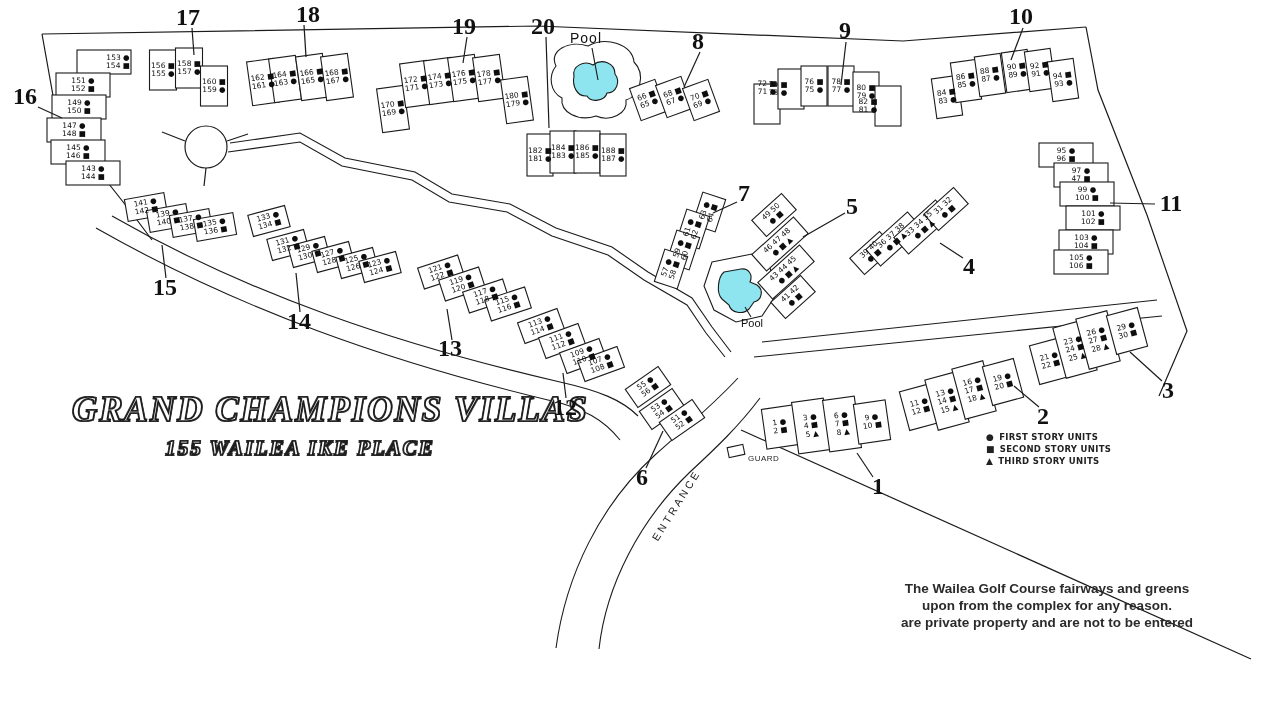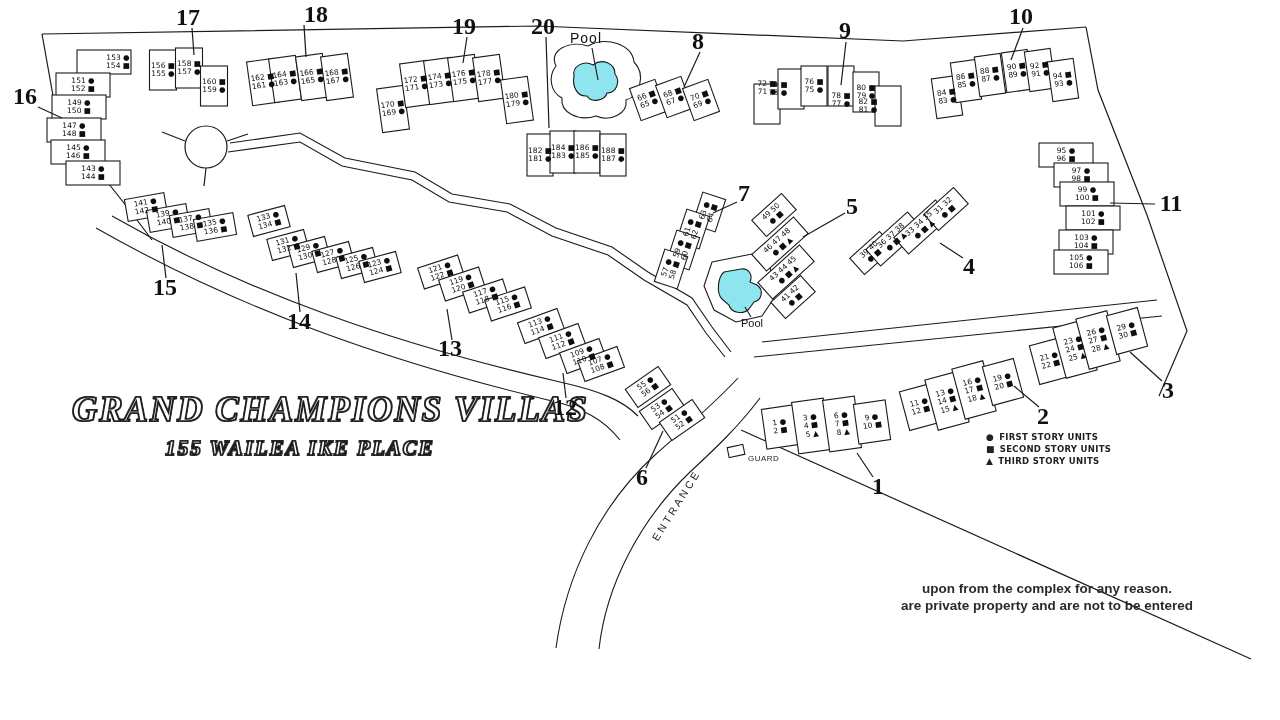--- a/index.html
+++ b/index.html
@@ -574,7 +574,7 @@
       <div>168 ■</div>
       <div>167 ●</div>
     </div>
-    <div class="bignum" style="left: 316px; top: 14px;">18</div>
+    <div class="bignum" style="left: 308px; top: 14px;">18</div>
     <div class="unit-label" style="left: 393px; top: 109px; transform: translate(-50%, -50%) rotate(-8deg);">
       <div>170 ■</div>
       <div>169 ●</div>

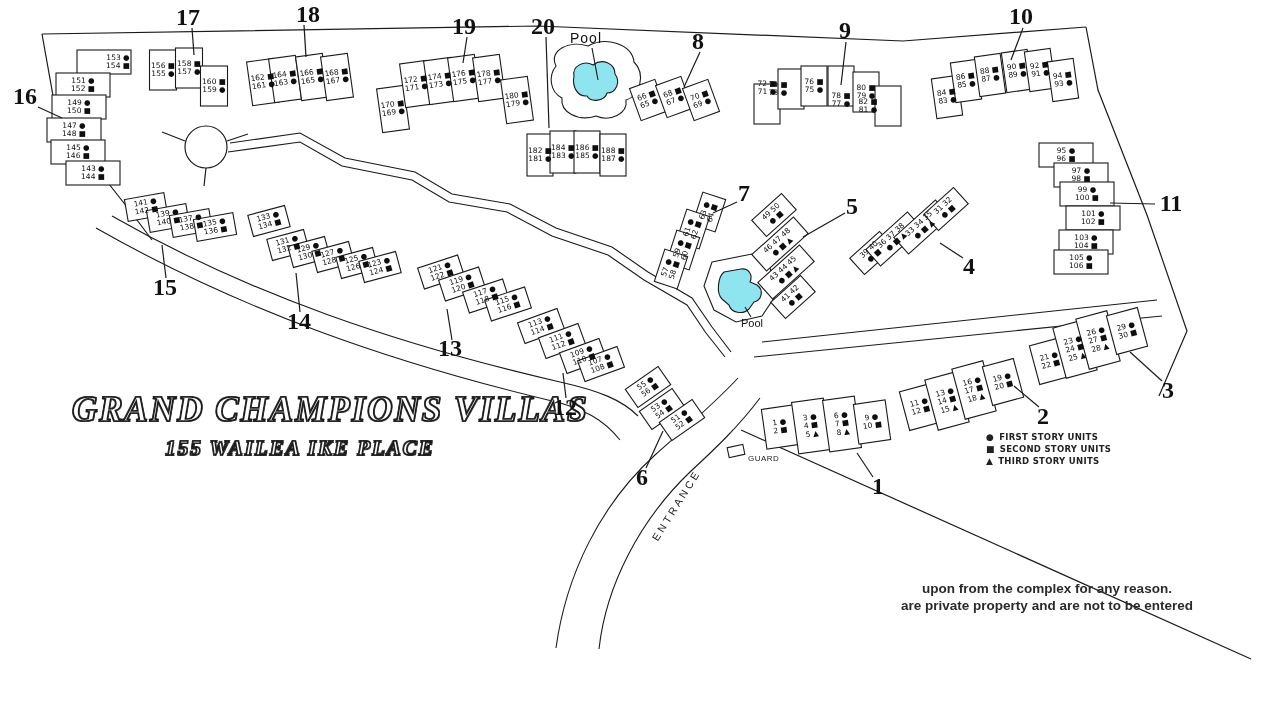--- a/index.html
+++ b/index.html
@@ -381,7 +381,7 @@
       <div>76 ■</div>
       <div>75 ●</div>
     </div>
-    <div class="unit-label" style="left: 841px; top: 86px; transform: translate(-50%, -50%) rotate(0deg); margin-top: 14px;">
+    <div class="unit-label" style="left: 841px; top: 86px; transform: translate(-50%, -50%) rotate(0deg);">
       <div>78 ■</div>
       <div>77 ●</div>
     </div>

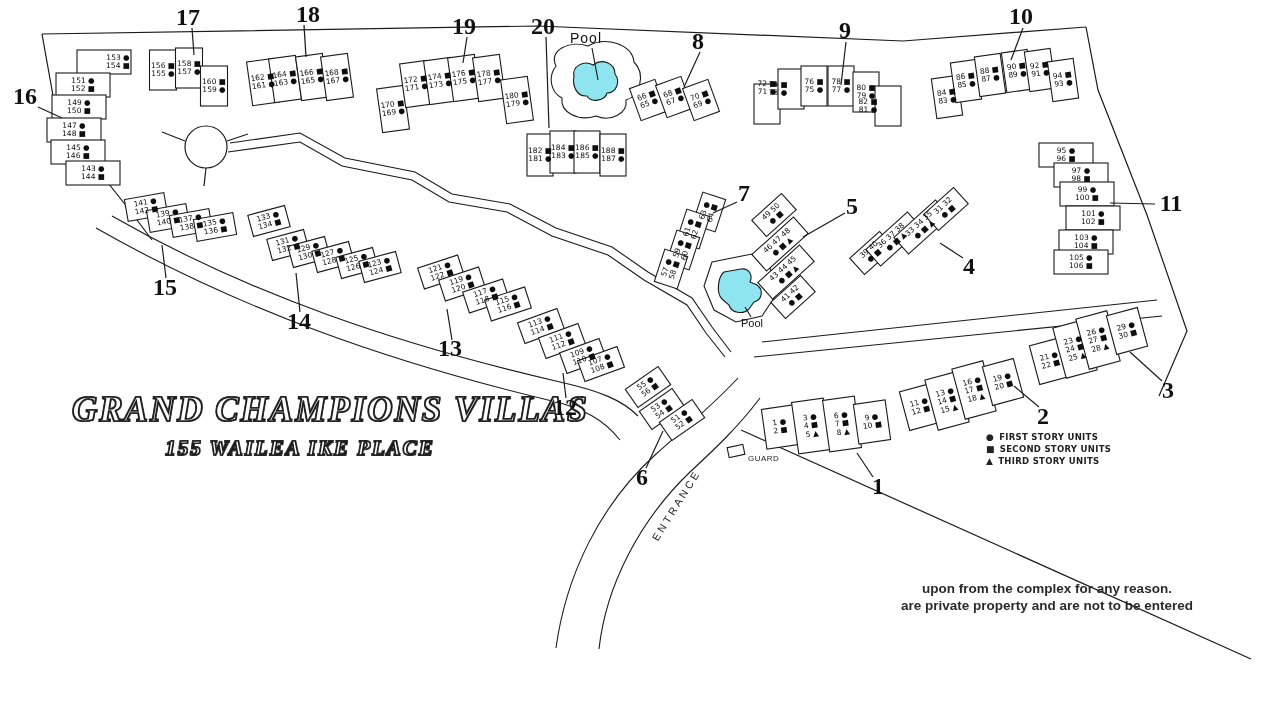--- a/index.html
+++ b/index.html
@@ -425,7 +425,7 @@
     </div>
     <div class="unit-label" style="left: 1081px; top: 175px; transform: translate(-50%, -50%) rotate(0deg);">
       <div>97 ●</div>
-      <div>98 ■</div>
+      <div>47 ■</div>
     </div>
     <div class="unit-label" style="left: 1087px; top: 194px; transform: translate(-50%, -50%) rotate(0deg);">
       <div>99 ●</div>

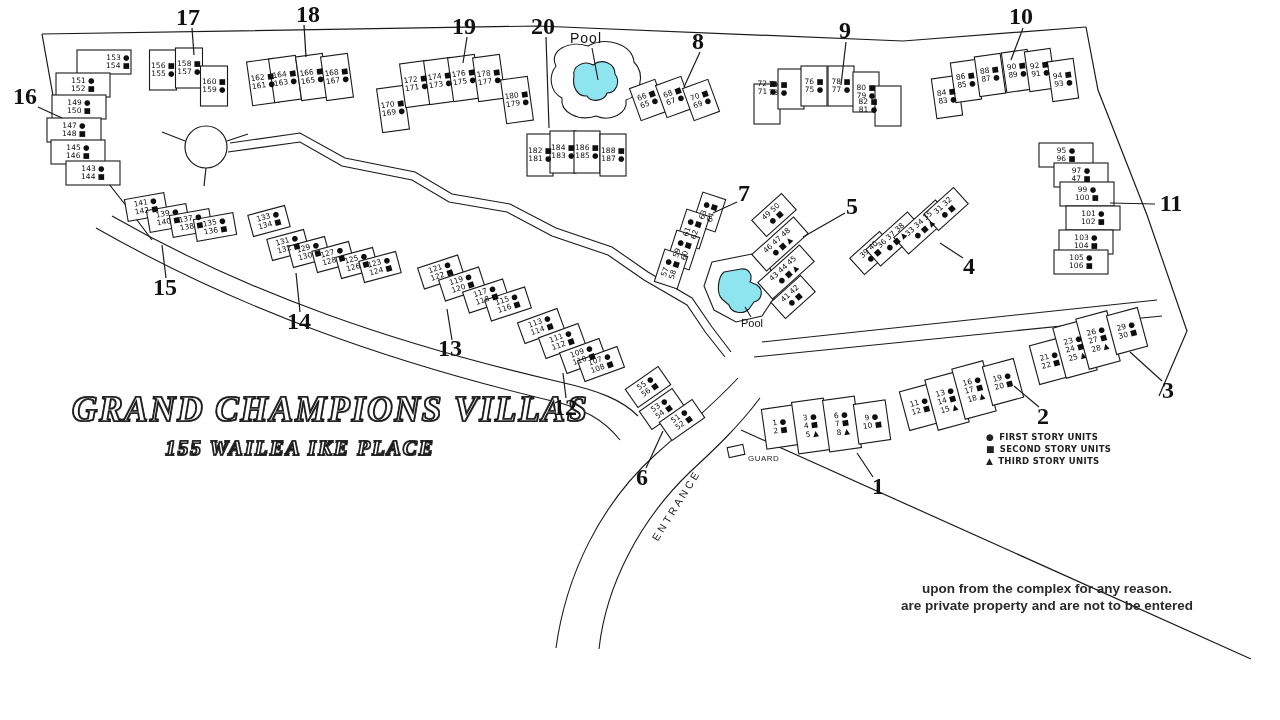--- a/index.html
+++ b/index.html
@@ -227,6 +227,7 @@
   </div>
 
   <div class="note">
+    <div>The Wailea Golf Course fairways and greens</div>
     <div>upon from the complex for any reason.</div>
     <div>are private property and are not to be entered</div>
   </div>

